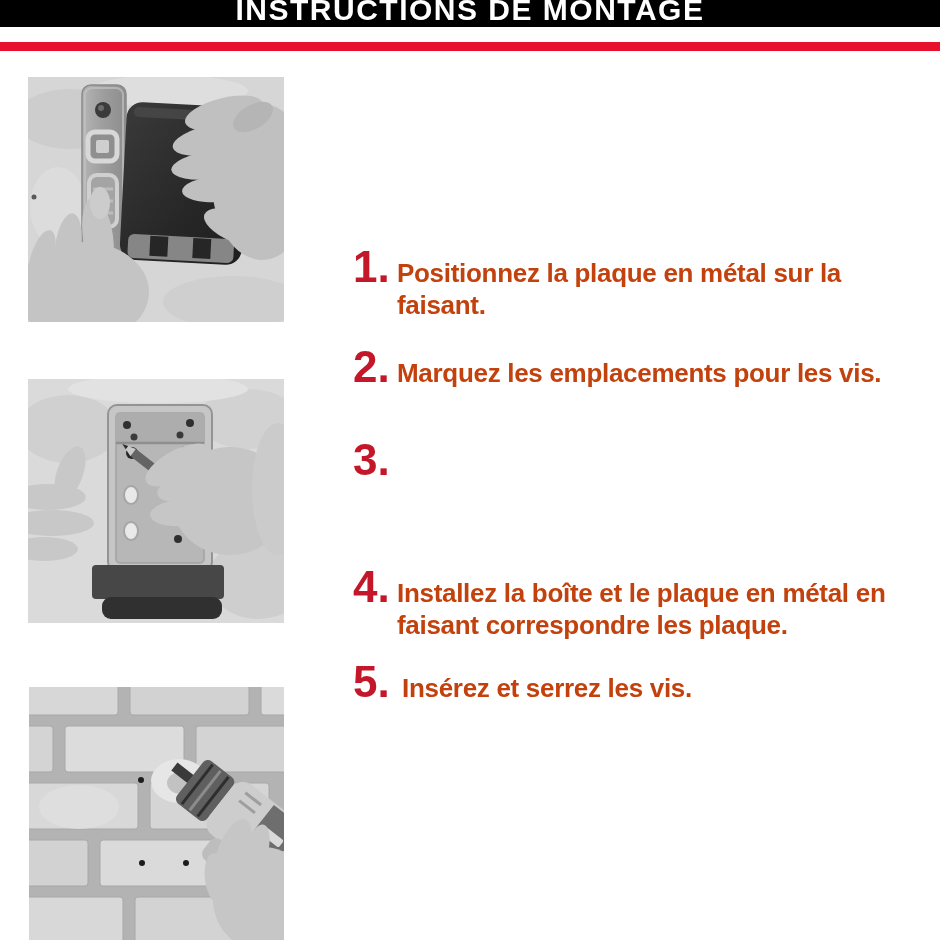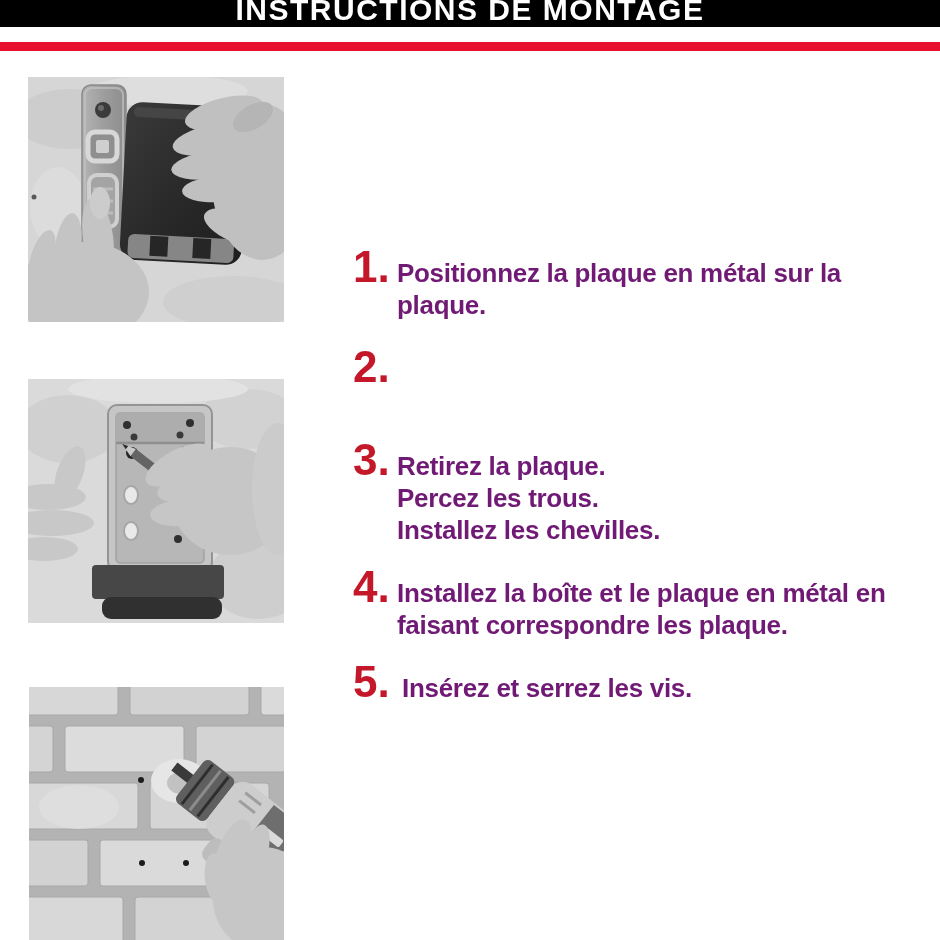--- a/index.html
+++ b/index.html
@@ -74,7 +74,7 @@
     font-weight: bold;
     line-height: 32px;
     letter-spacing: -0.3px;
-    color: #701a75;
+    color: #c2410c;
     white-space: nowrap;
   }
   #step-1 { top: 245px; }

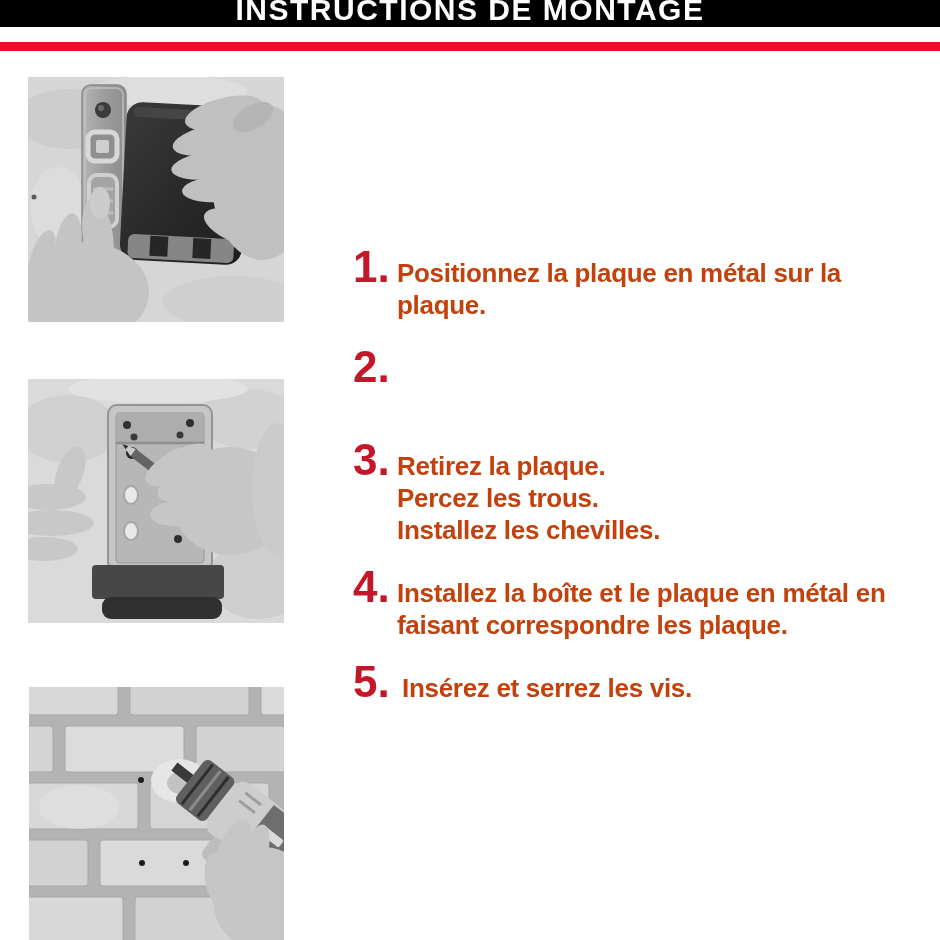--- a/index.html
+++ b/index.html
@@ -271,7 +271,7 @@
     <span class="step-number">1.</span>
     <div class="step-lines">
       <div class="step-line">Positionnez la plaque en métal sur la</div>
-      <div class="step-line">plaque.</div>
+      <div class="step-line">faisant.</div>
     </div>
   </div>
 

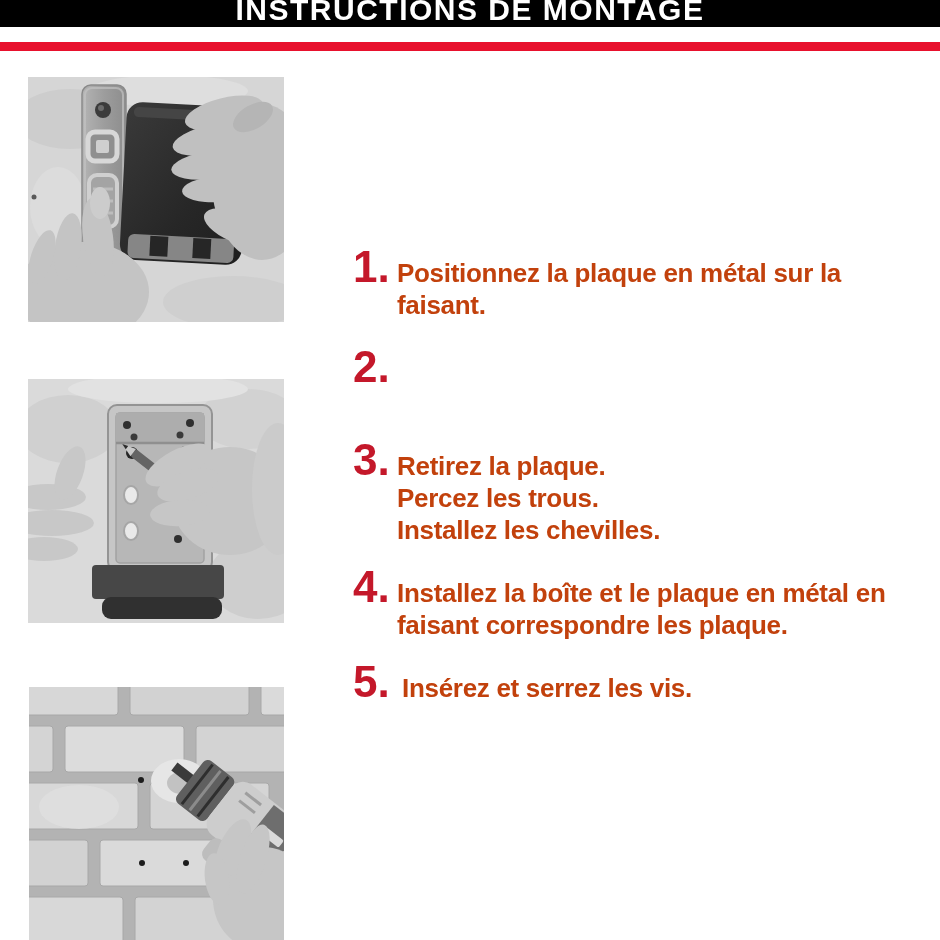--- a/index.html
+++ b/index.html
@@ -277,6 +277,9 @@
 
   <div class="step" id="step-2">
     <span class="step-number">2.</span>
+    <div class="step-lines">
+      <div class="step-line">Marquez les emplacements pour les vis.</div>
+    </div>
   </div>
 
   <div class="step" id="step-3">

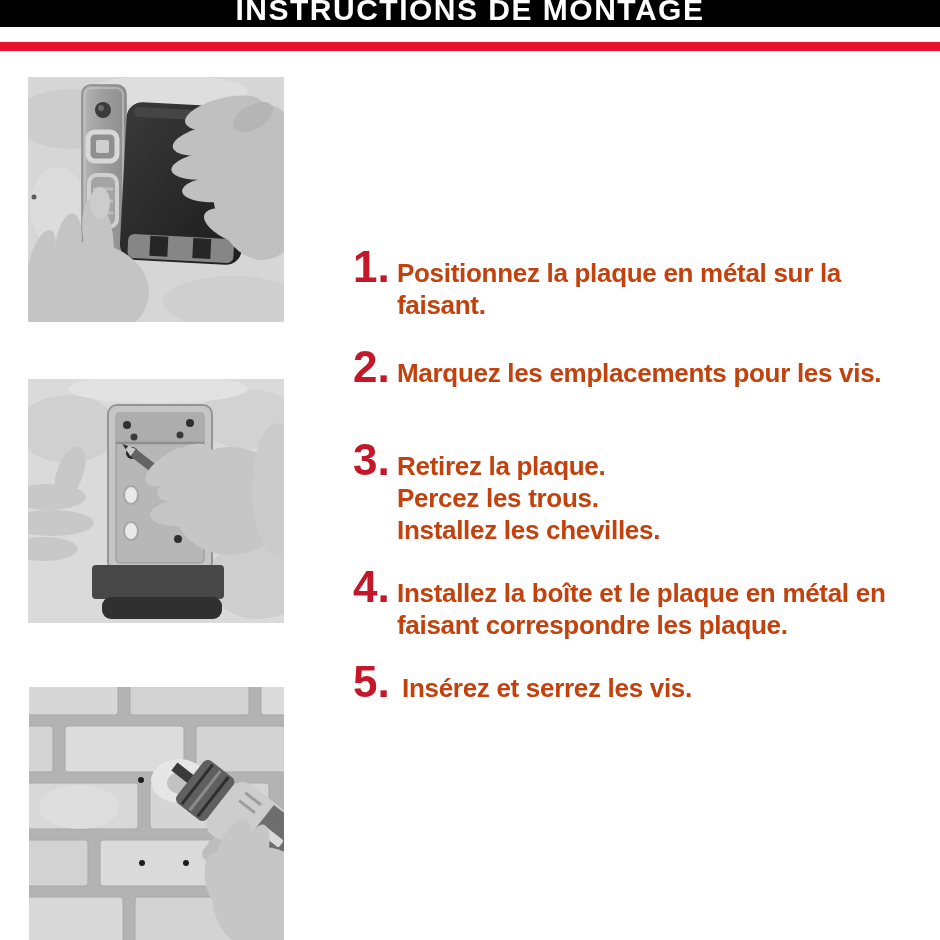--- a/index.html
+++ b/index.html
@@ -284,11 +284,6 @@
 
   <div class="step" id="step-3">
     <span class="step-number">3.</span>
-    <div class="step-lines">
-      <div class="step-line">Retirez la plaque.</div>
-      <div class="step-line">Percez les trous.</div>
-      <div class="step-line">Installez les chevilles.</div>
-    </div>
   </div>
 
   <div class="step" id="step-4">

